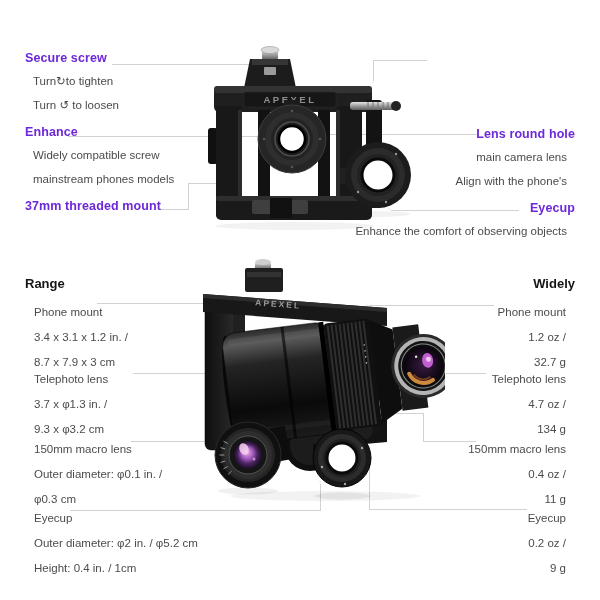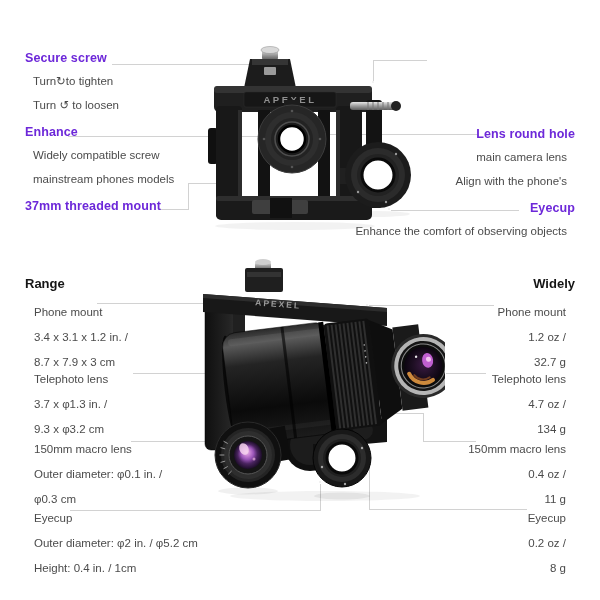--- a/index.html
+++ b/index.html
@@ -324,7 +324,7 @@
   <div class="abs spec t-right" style="top:502px">
     <p>Eyecup</p>
     <p>0.2 oz /</p>
-    <p>8 g</p>
+    <p>9 g</p>
   </div>
 
 </div>

